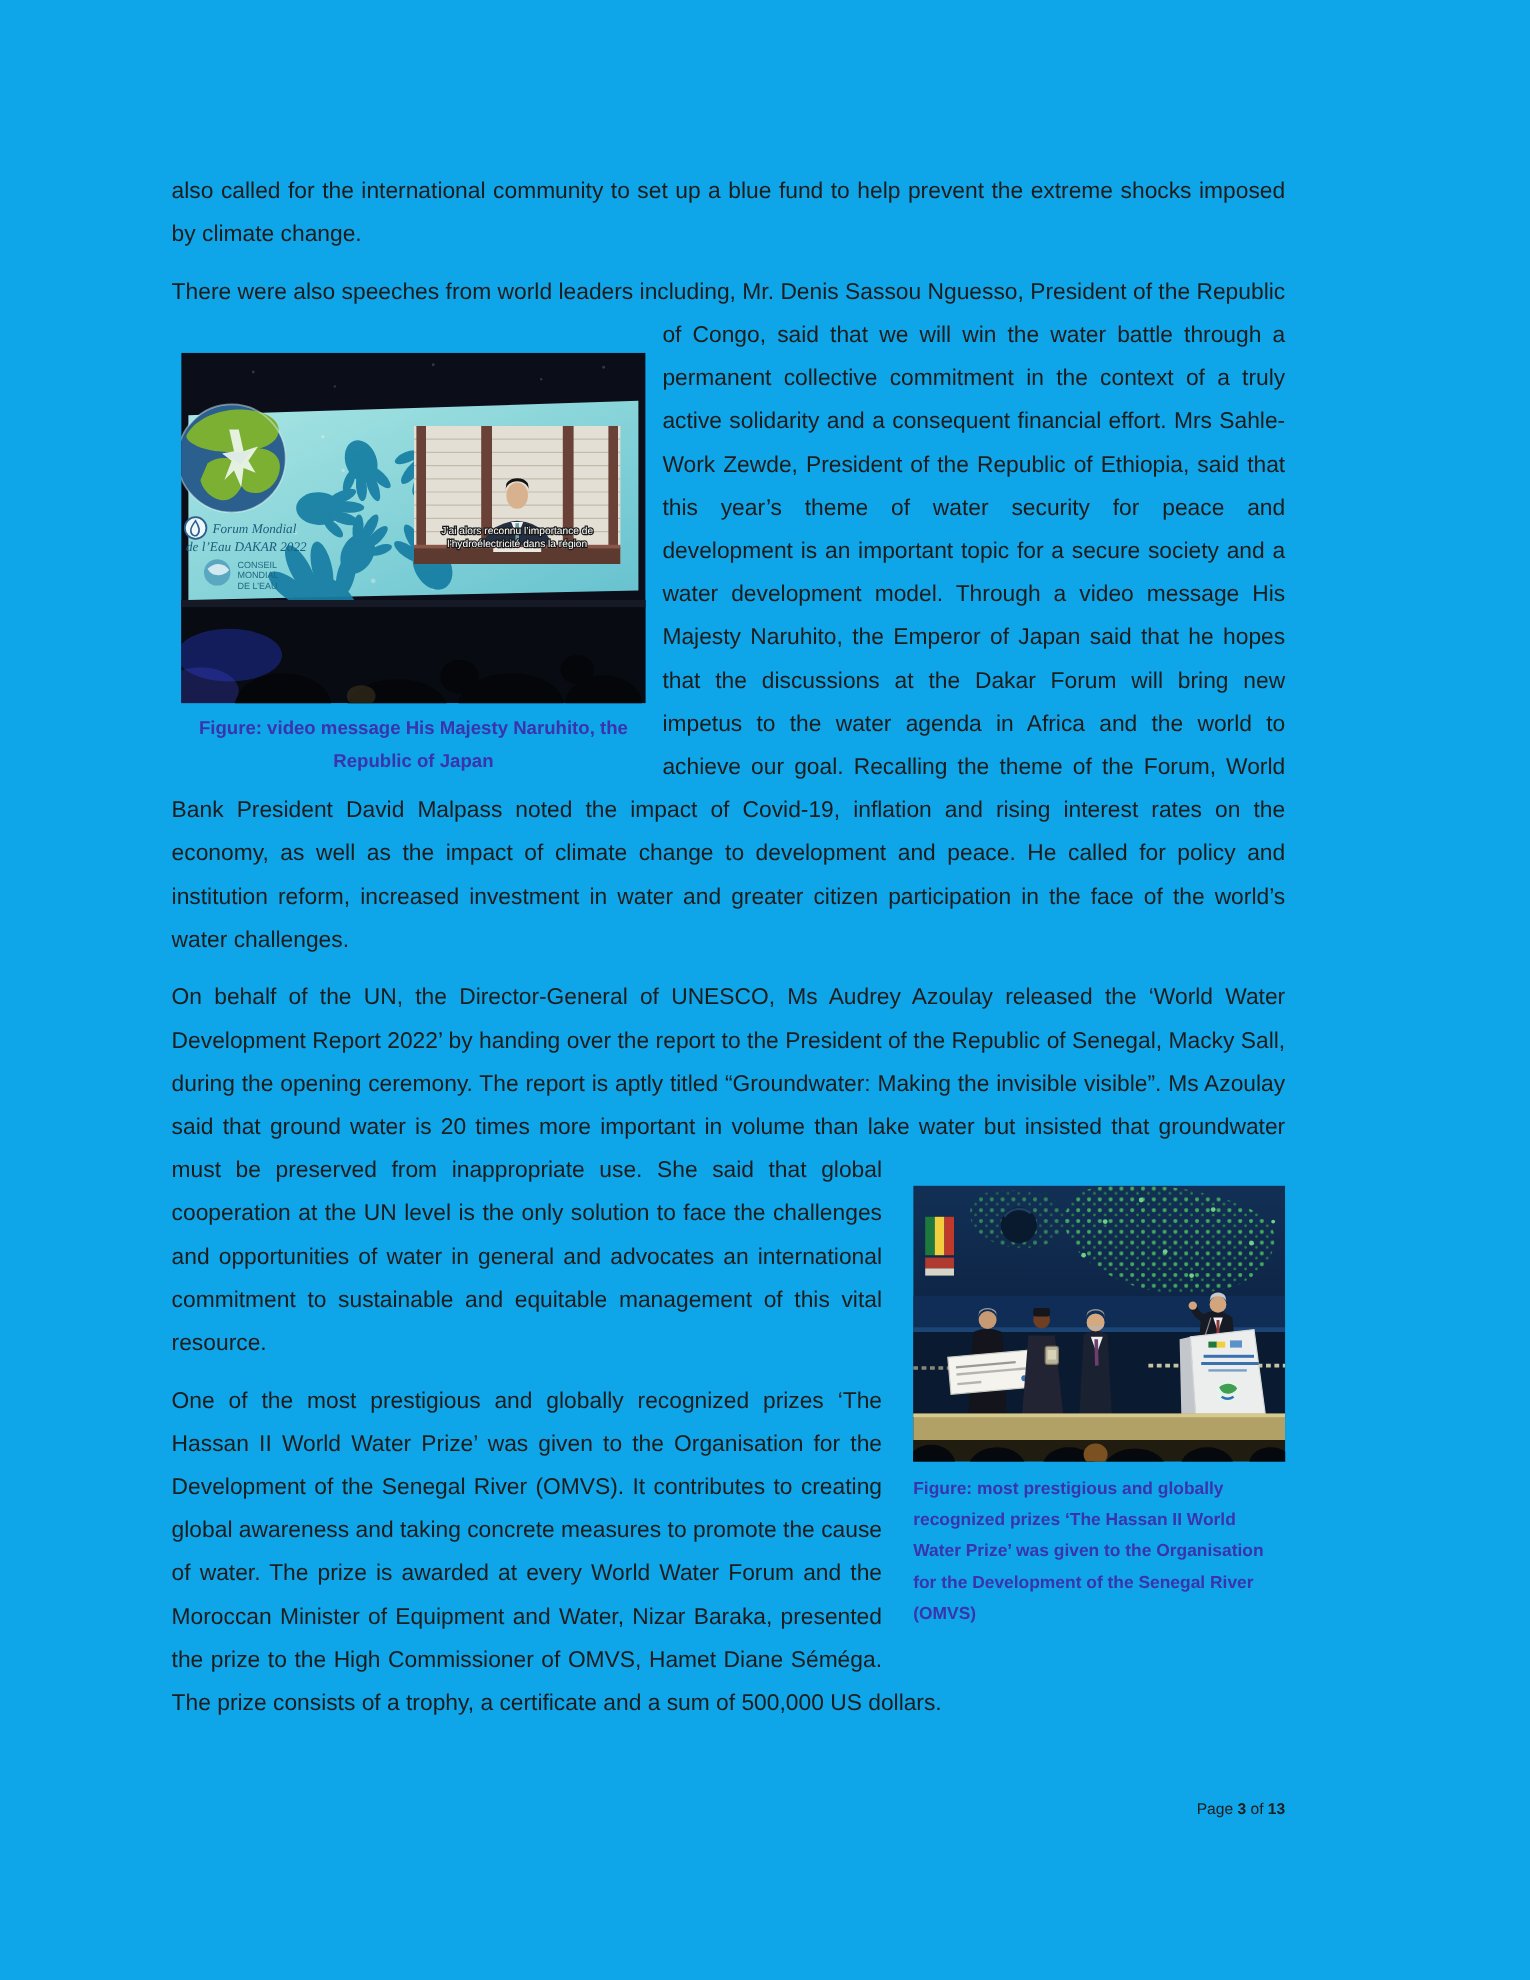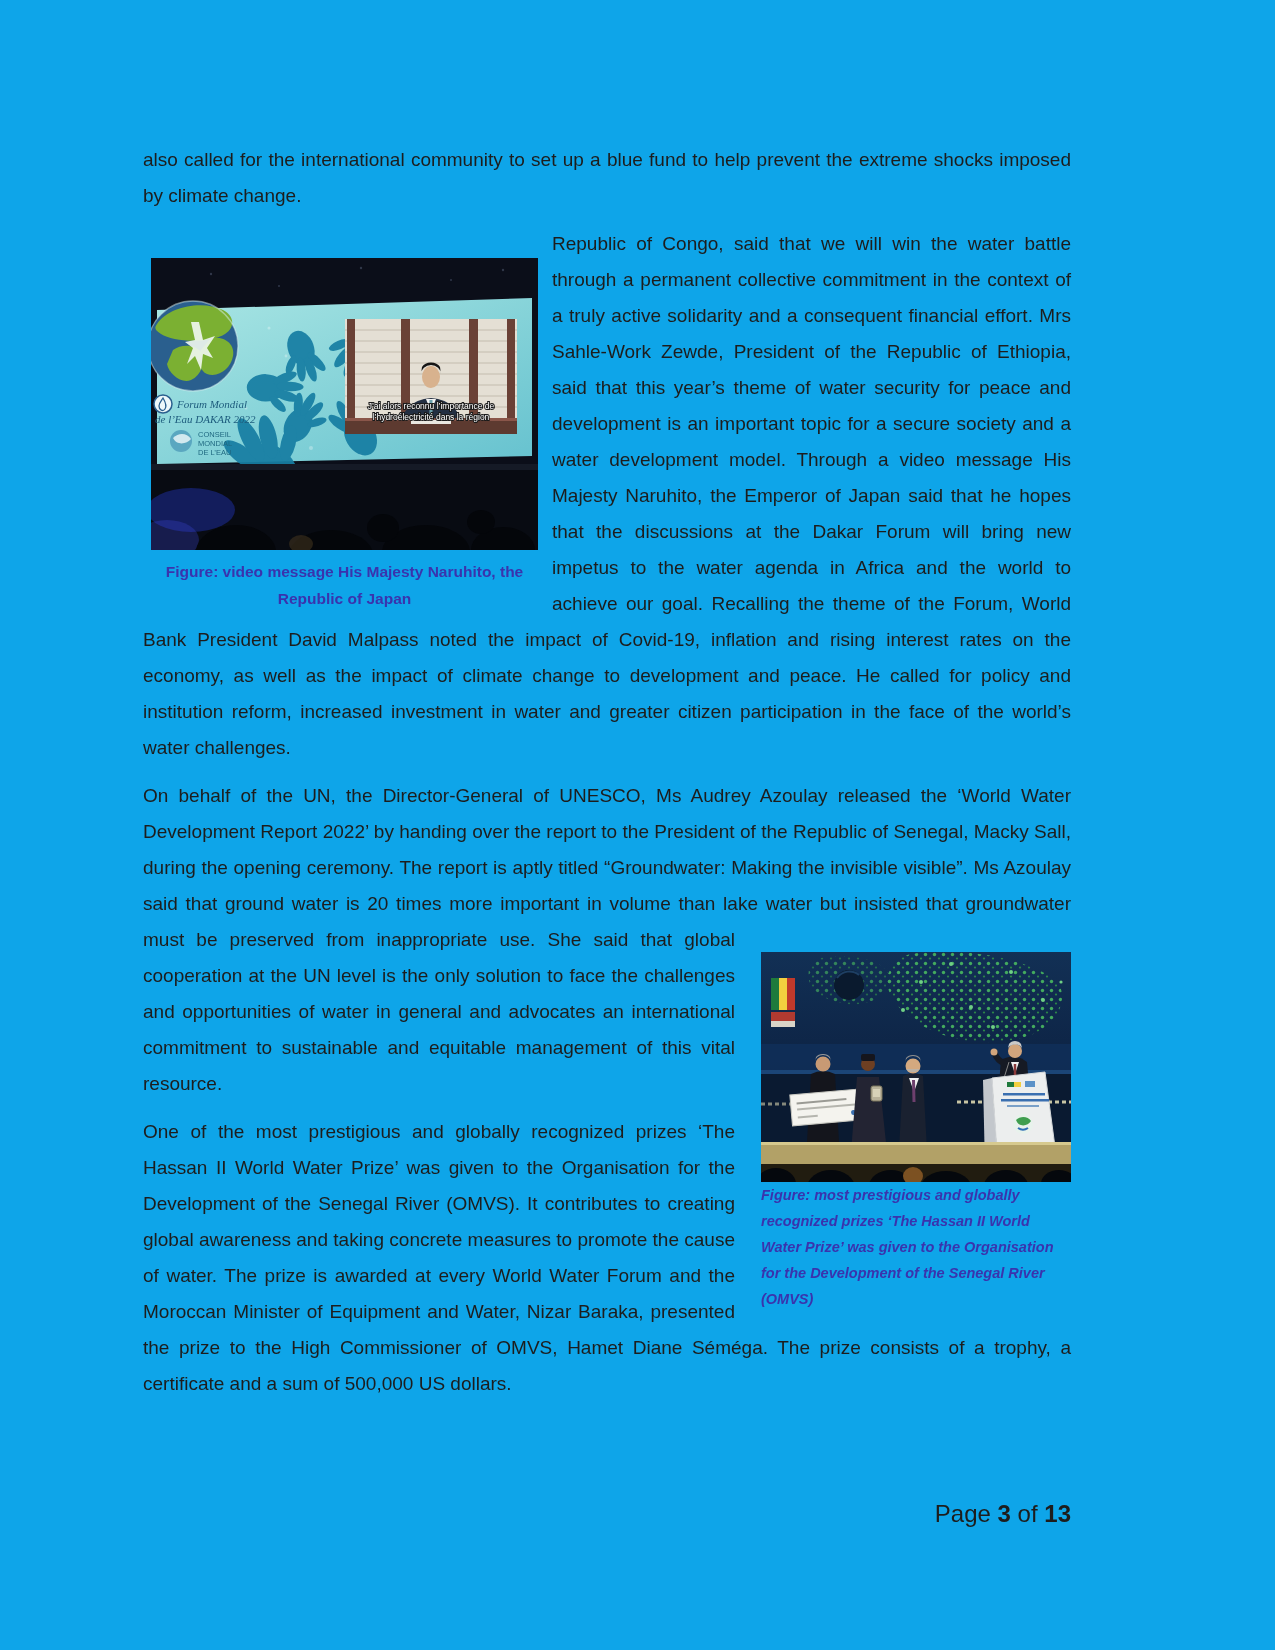--- a/index.html
+++ b/index.html
@@ -39,7 +39,7 @@
 
     <p>also called for the international community to set up a blue fund to help prevent the extreme shocks imposed by climate change.</p>
 
-    <p>
+    <p><span>There were also speeches from world leaders including, Mr. Denis Sassou Nguesso, President of the</span>
       <span class="fig fig-left">
         <svg viewBox="0 0 387 292" width="387" height="292" role="img">
           <defs>

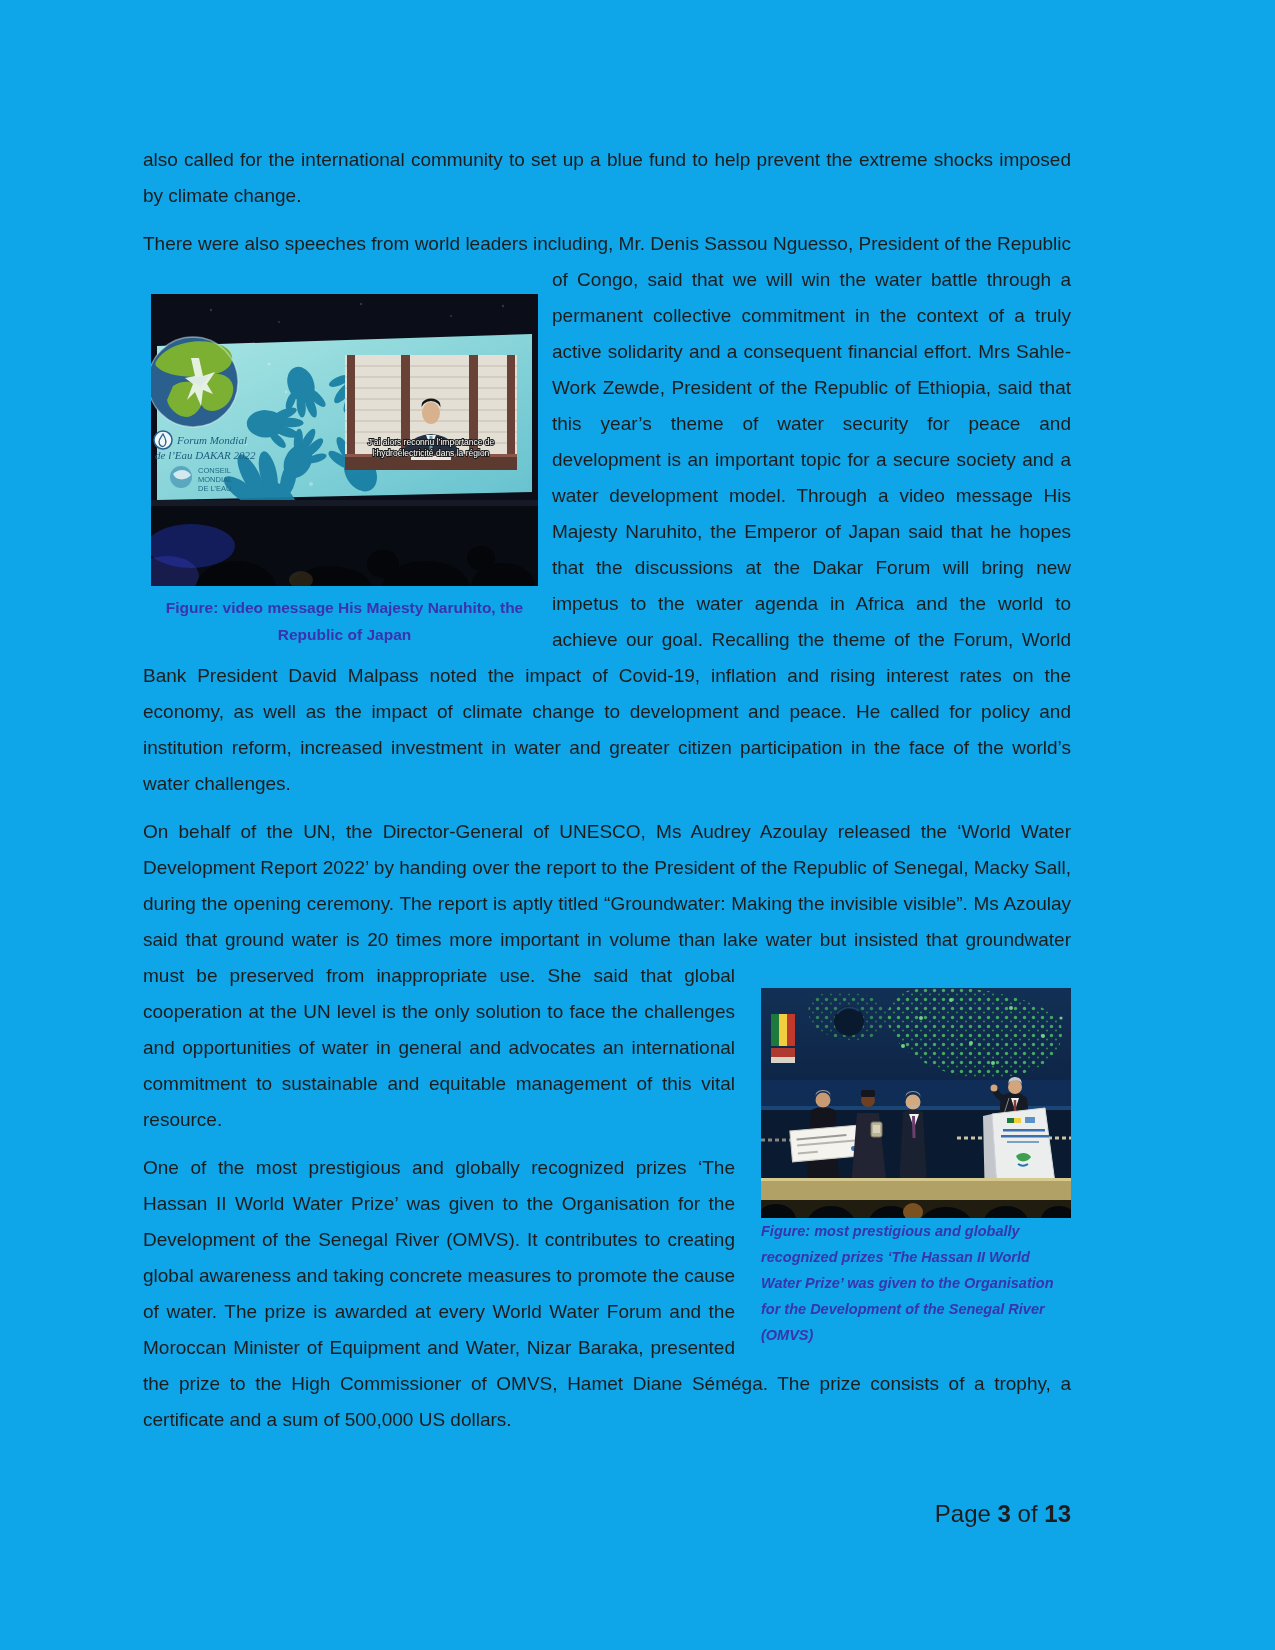--- a/index.html
+++ b/index.html
@@ -22,7 +22,7 @@
     display:block; font-weight:bold; color:#3a33ad;
   }
   .fig-left .caption  { text-align:center; font-size:15.5px; line-height:27px; margin-top:8px; padding:0 4px; }
-  .fig-right .caption { text-align:left;   font-size:14.5px; line-height:26px; margin-top:0;font-style:italic; }
+  .fig-right .caption { text-align:left;   font-size:14.5px; line-height:26px; margin-top:10px; }
   .footer {
     position:absolute; top:1500px; right:204px;
     font-size:24px; color:#1d1d1d; white-space:nowrap;

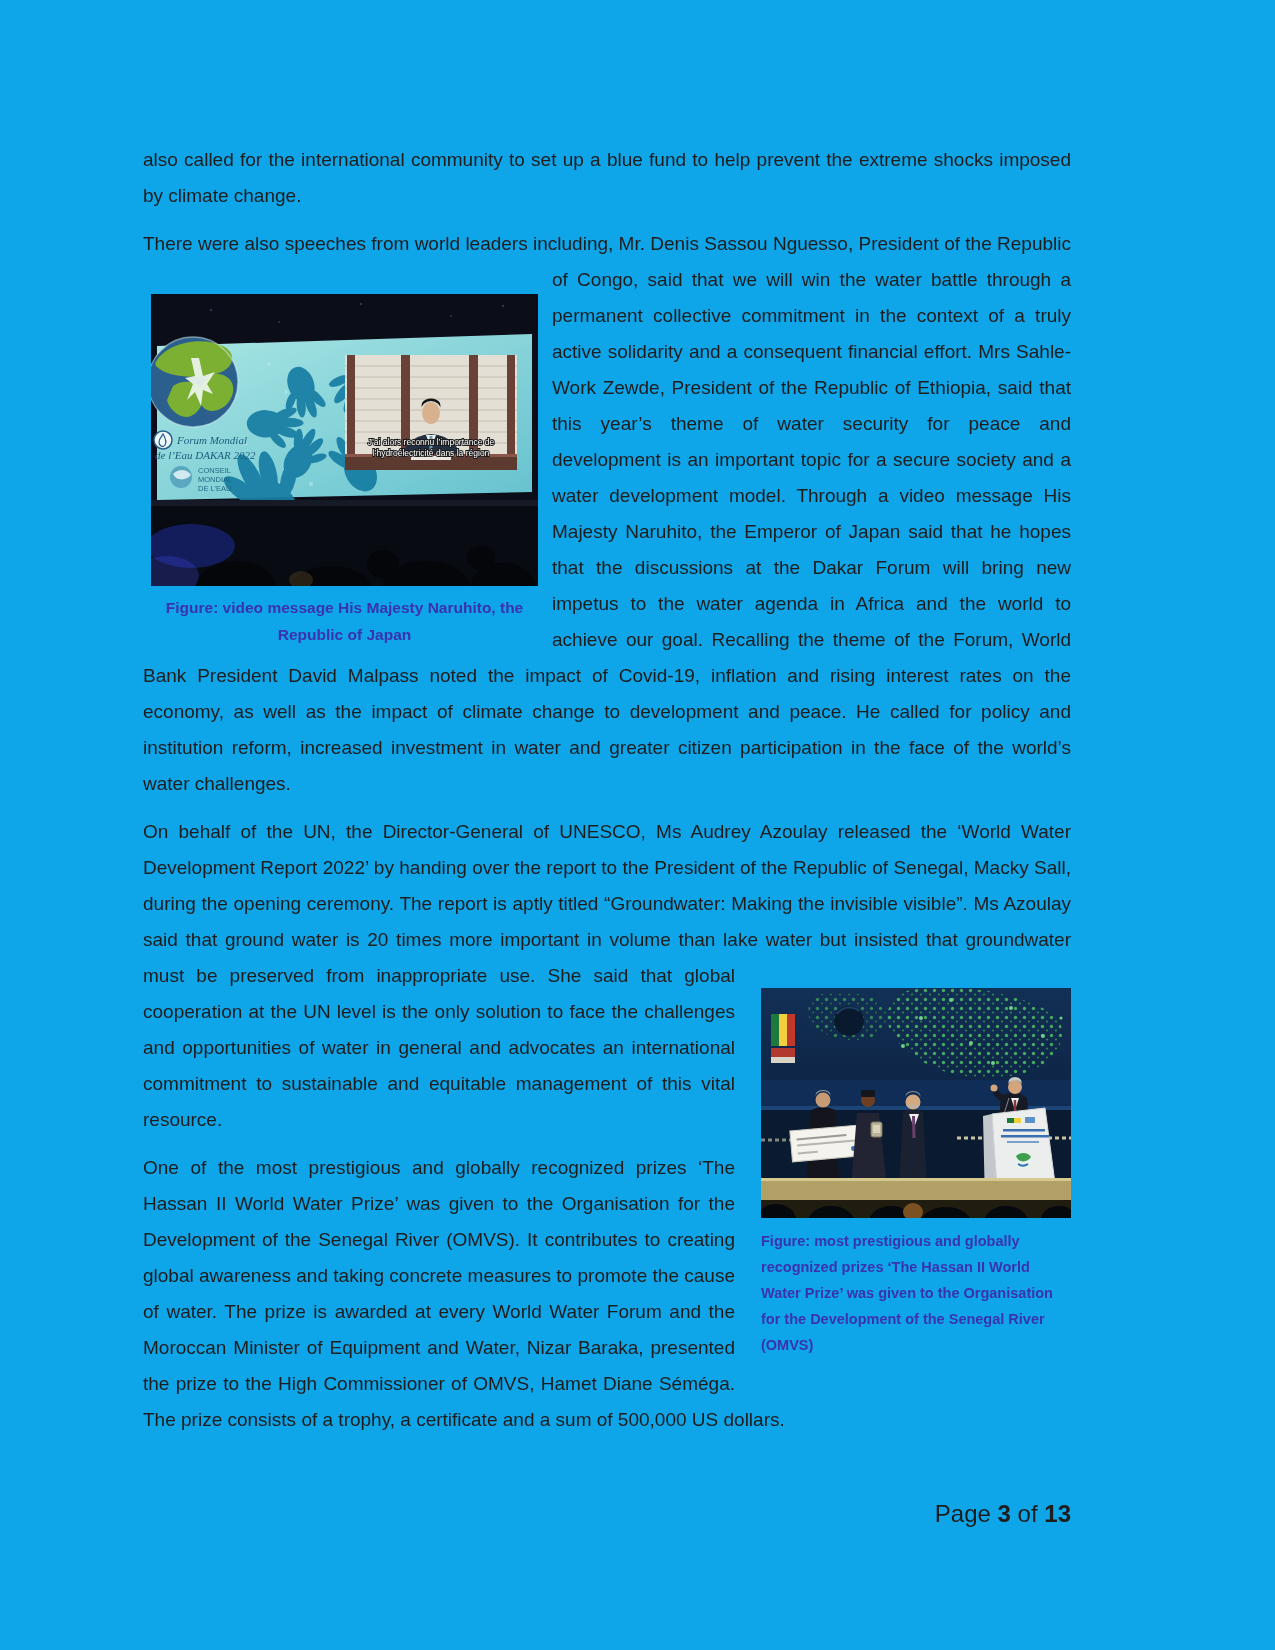--- a/index.html
+++ b/index.html
@@ -25,7 +25,7 @@
   .fig-right .caption { text-align:left;   font-size:14.5px; line-height:26px; margin-top:10px; }
   .footer {
     position:absolute; top:1500px; right:204px;
-    font-size:24px; color:#1d1d1d; white-space:nowrap;
+    font-size:13px; color:#1d1d1d; white-space:nowrap;
   }
   .footer .b { font-weight:bold; }
   text { font-family:"Liberation Sans","DejaVu Sans",sans-serif; }

